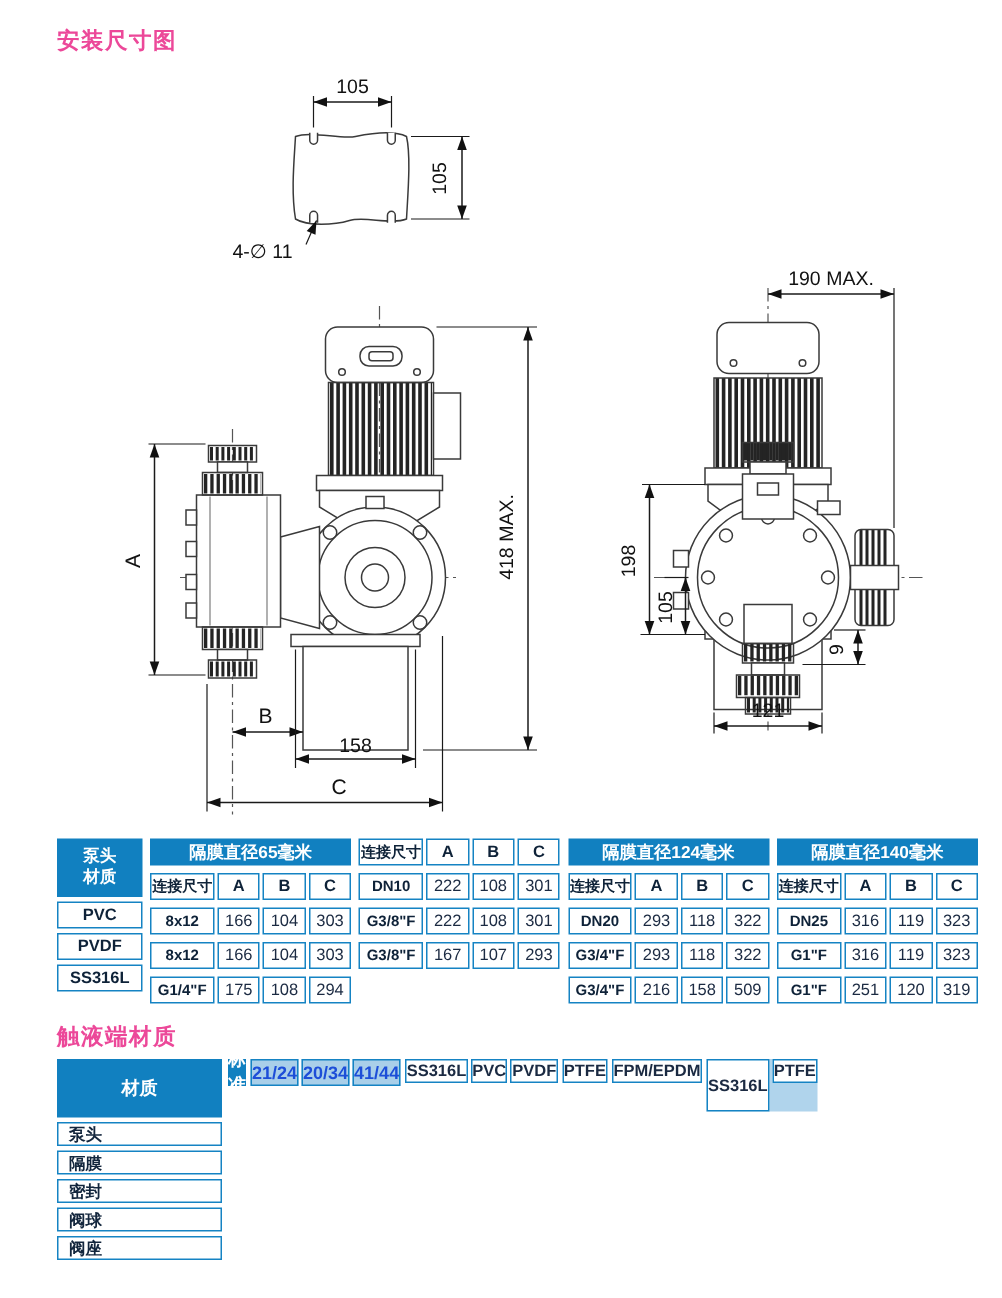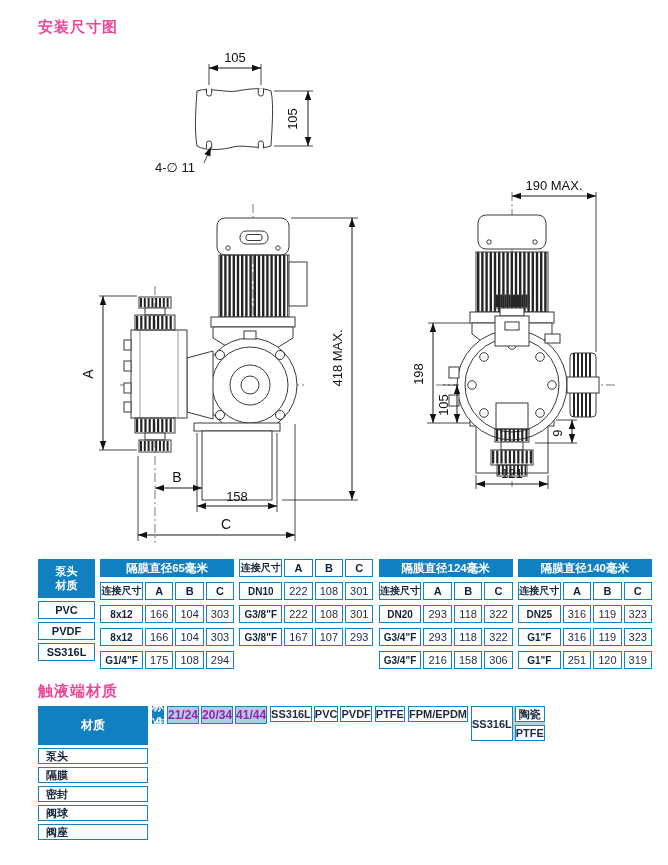--- a/index.html
+++ b/index.html
@@ -319,7 +319,7 @@
         <div class="cell c0 bold">G3/4"F</div>
         <div class="cell c">216</div>
         <div class="cell c">158</div>
-        <div class="cell c">306</div>
+        <div class="cell c">509</div>
       </div>
     </div>
 

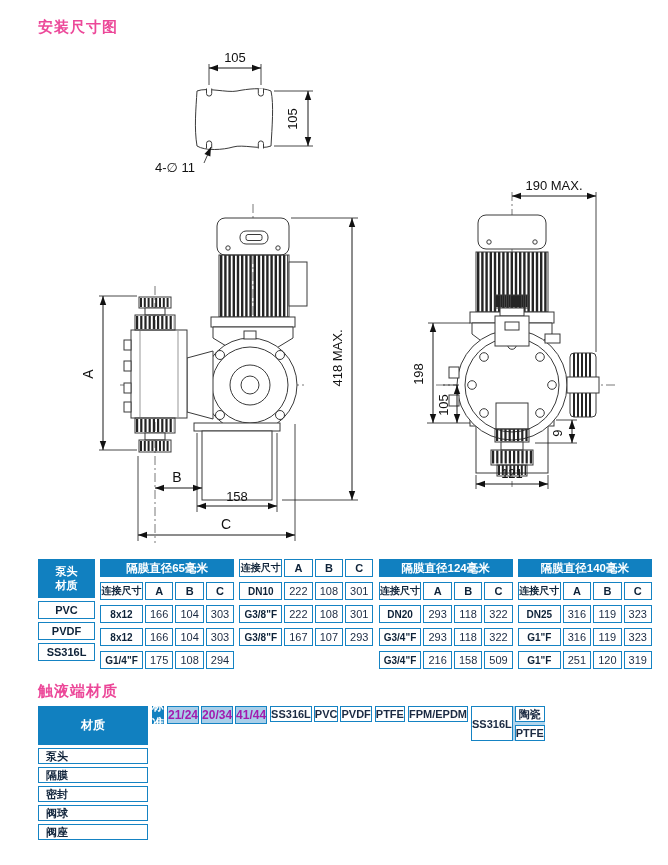--- a/index.html
+++ b/index.html
@@ -42,7 +42,7 @@
   .std-bar{box-sizing:border-box;height:18px;background:#1180c0;color:#fff;font-weight:bold;font-size:12px;
            display:flex;align-items:center;justify-content:center;}
   .mt-sub{display:flex;gap:2px;height:18px;}
-  .mt-sub .cell{flex:1;background:#a9cfe9;font-weight:bold;color:#a21caf;font-size:12px;}
+  .mt-sub .cell{flex:1;background:#a9cfe9;font-weight:bold;color:#1d4ed8;font-size:12px;}
   .mt-row{display:flex;gap:2px;height:16px;}
   .mt-row .cell{flex:1;font-weight:bold;}
   .mt-bottom{display:flex;gap:2px;height:35px;background:#b0d4ec;}

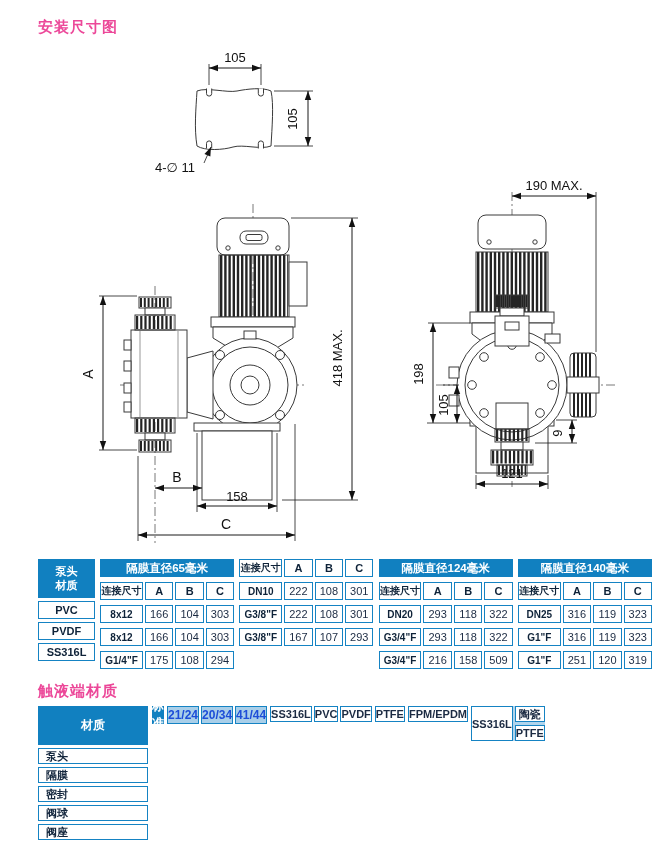--- a/index.html
+++ b/index.html
@@ -384,7 +384,6 @@
       <div class="mt-bottom">
         <div class="cell merge-left">SS316L</div>
         <div class="mt-bot-right">
-          <div class="cell">陶瓷</div>
           <div class="cell">PTFE</div>
         </div>
       </div>

